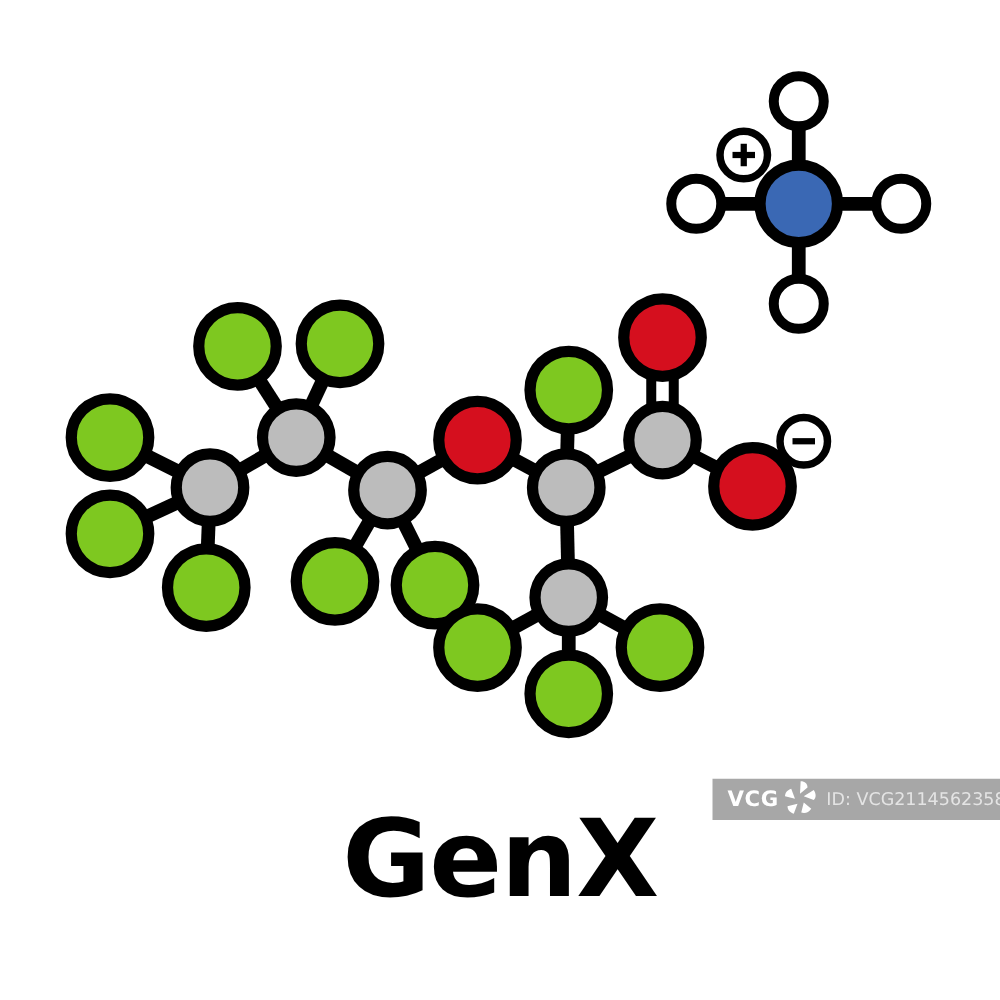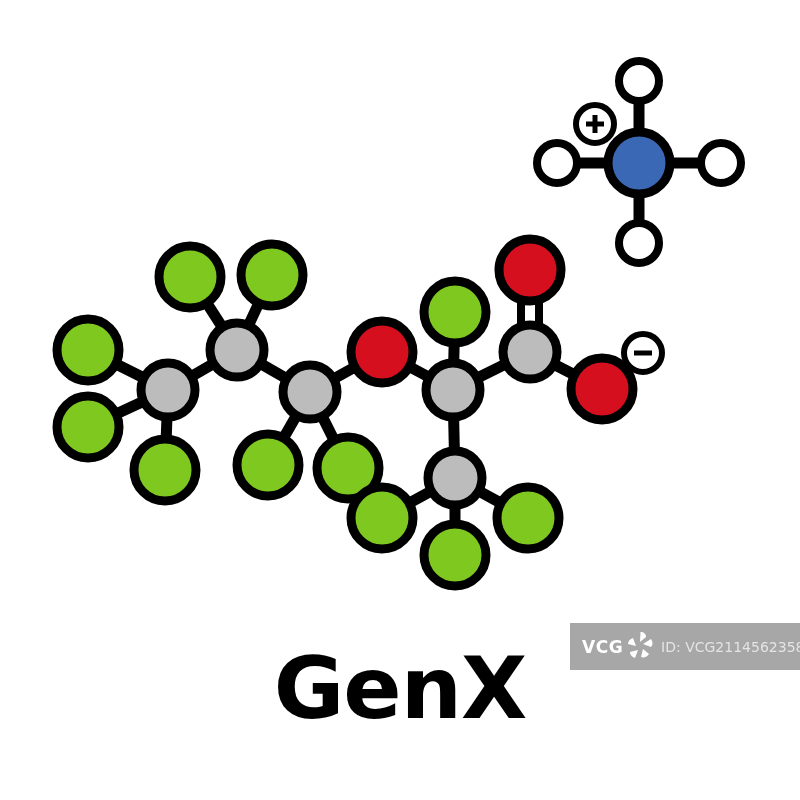--- a/index.html
+++ b/index.html
@@ -47,7 +47,7 @@
     left: 570px;
     top: 623px;
     width: 230px;
-    height: 47px;
+    height: 33px;
     background: rgba(160,160,160,0.92);
     display: flex;
     align-items: center;

